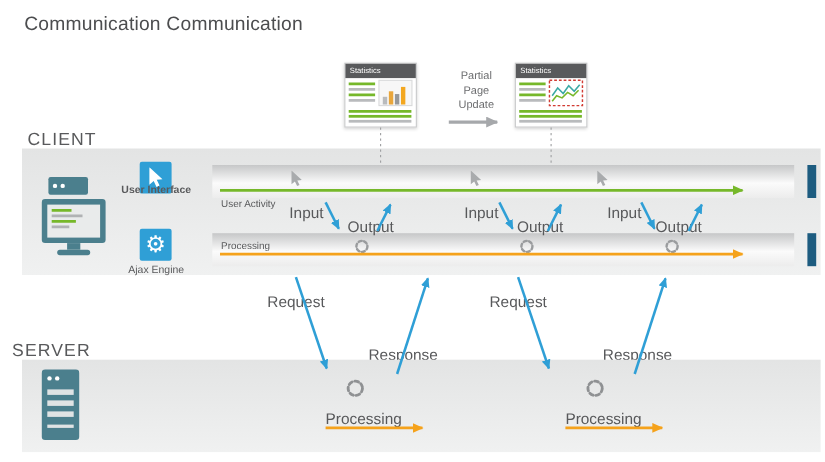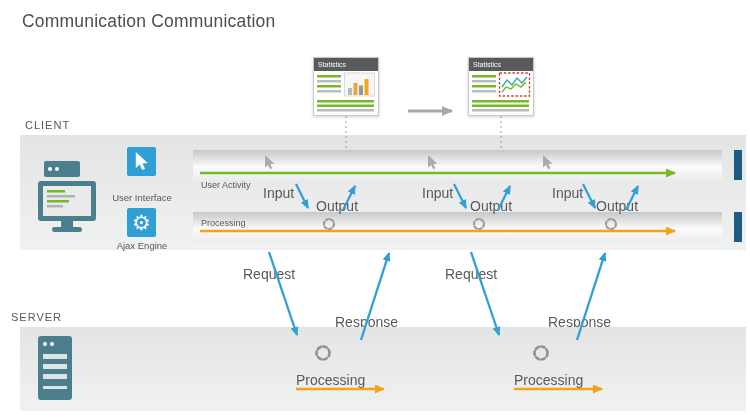--- a/index.html
+++ b/index.html
@@ -57,6 +57,7 @@
     </div>
   </div>
 
+  <div class="abs partial-lbl" style="left:408px;top:63px;">Partial Page Update</div>
 
   <div class="abs win" style="left:468px;top:57px;">
     <div class="win-bar">Statistics</div>

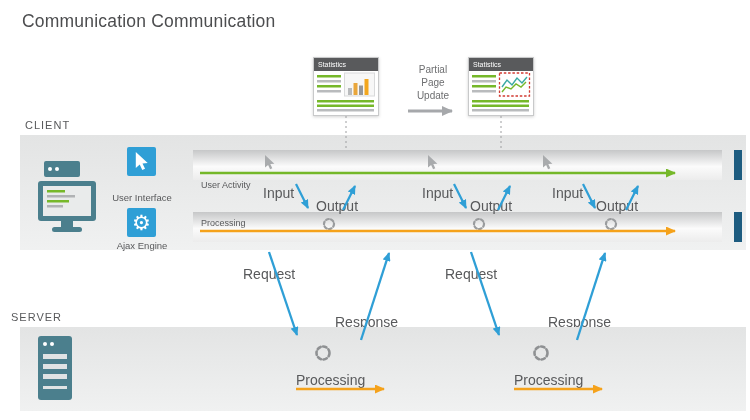--- a/index.html
+++ b/index.html
@@ -13,7 +13,7 @@
   .abs{position:absolute;}
   .title{left:22px;top:11px;font-size:17.5px;color:#4c4d4f;letter-spacing:.2px;}
   .subtitle{left:22px;top:35px;font-size:10px;color:var(--muted);}
-  .section-label{font-size:11px;letter-spacing:1px;color:var(--text);}
+  .section-label{font-size:16px;letter-spacing:1px;color:var(--text);}
   .band{left:20px;width:726px;background:linear-gradient(to bottom,#e3e4e4,#f0f1f1);}
   .client-band{top:135px;height:115px;}
   .server-band{top:327px;height:84px;}

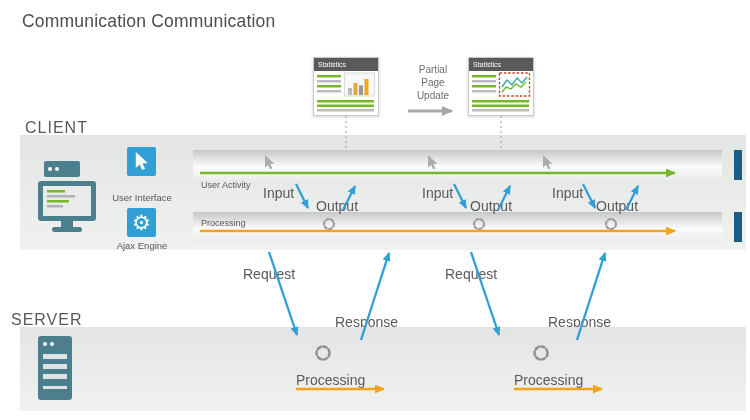--- a/index.html
+++ b/index.html
@@ -99,7 +99,7 @@
       <path d="M1,0 L1,12.6 L4.1,9.9 L6.1,14.2 L8.3,13.2 L6.3,9 L10.4,8.7 Z" fill="#fff"></path>
     </svg>
   </div>
-  <div class="abs icon-caption" style="left:96px;top:192px;">User Interface</div>
+  <div class="abs icon-caption" style="left:96px;top:167px;font-weight:bold;">User Interface</div>
 
   <div class="abs track" style="top:150px;"></div>
   <div class="abs track-label" style="left:201px;top:155px;margin-top:25px;">User Activity</div>

